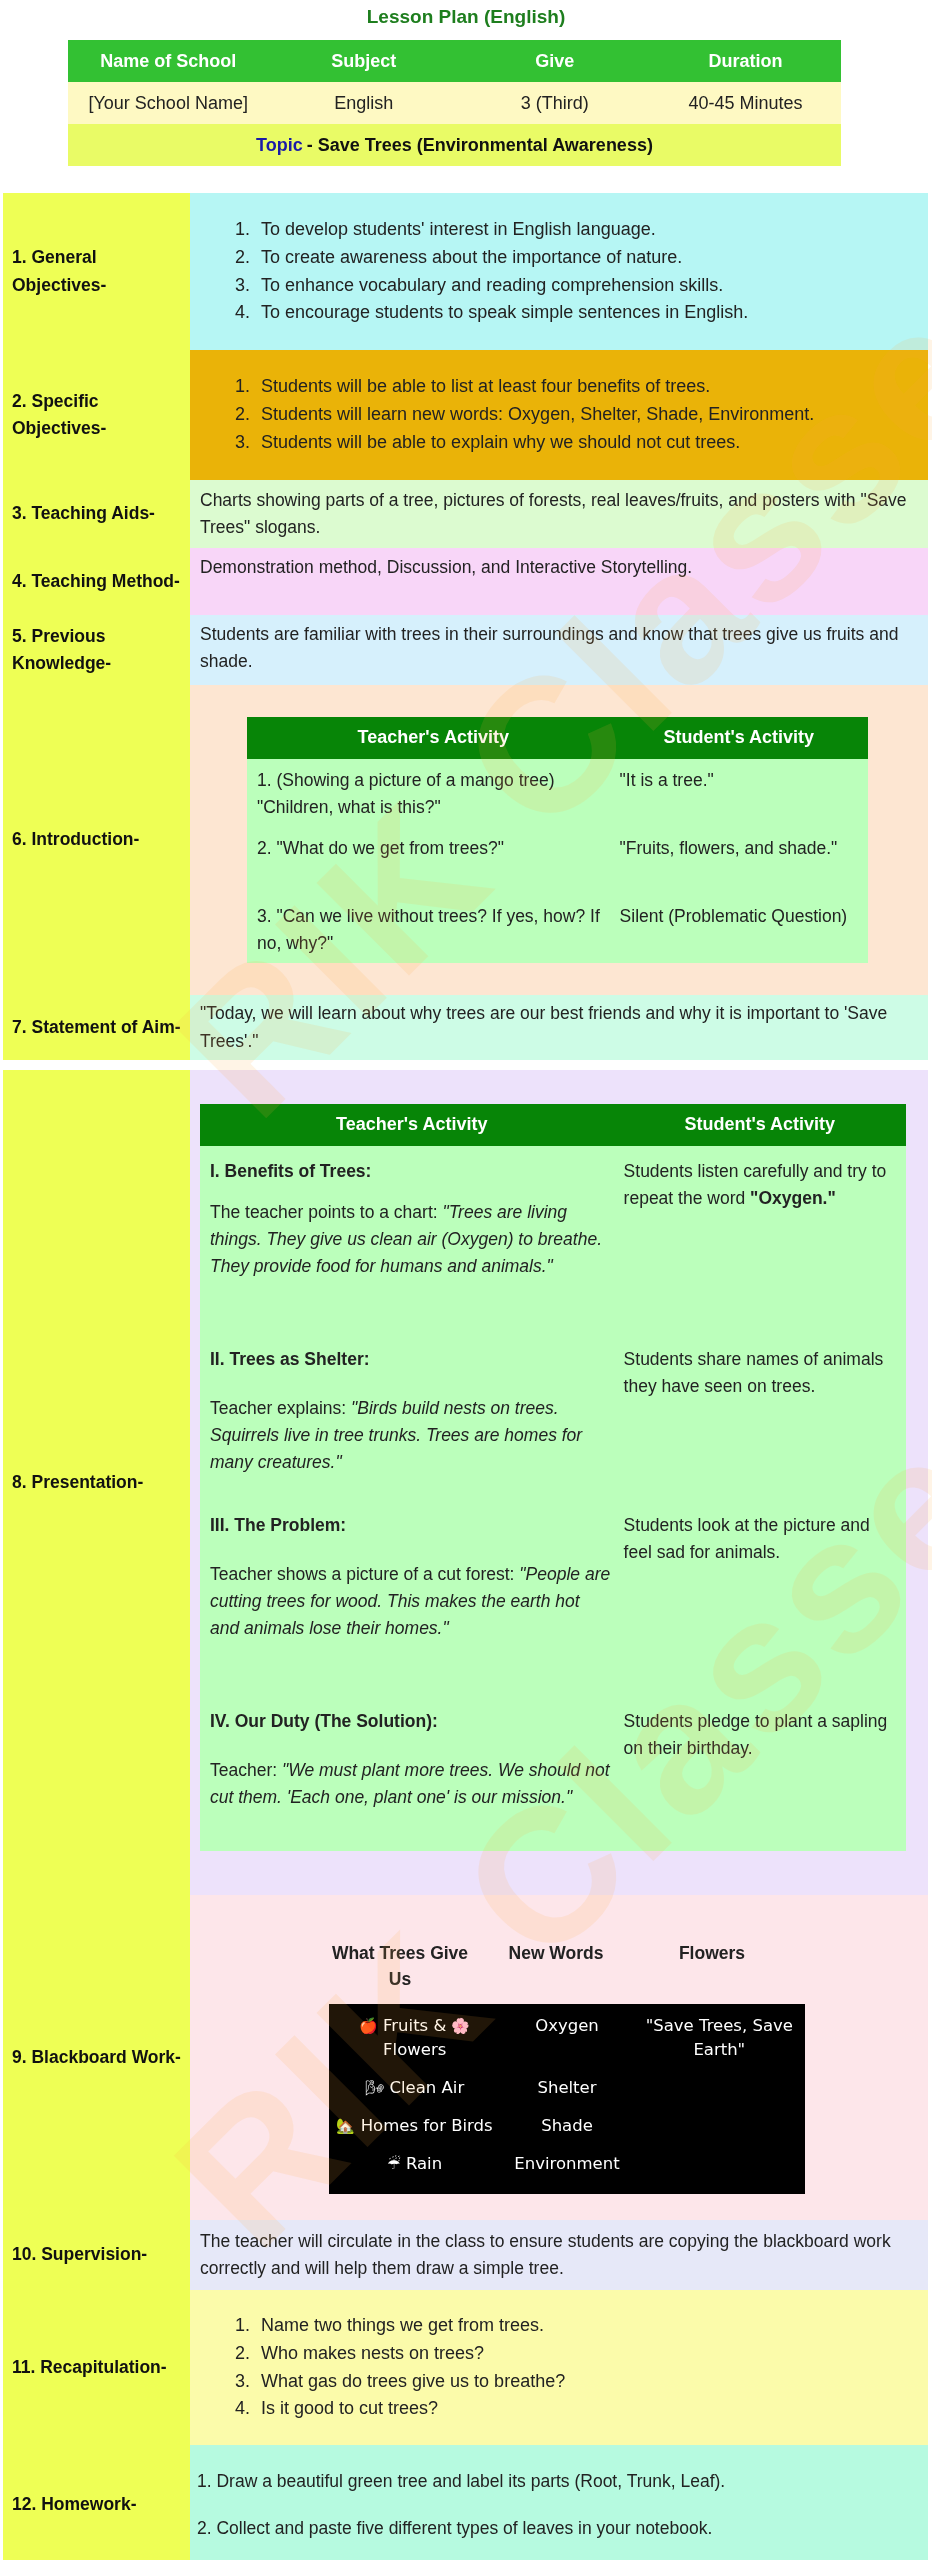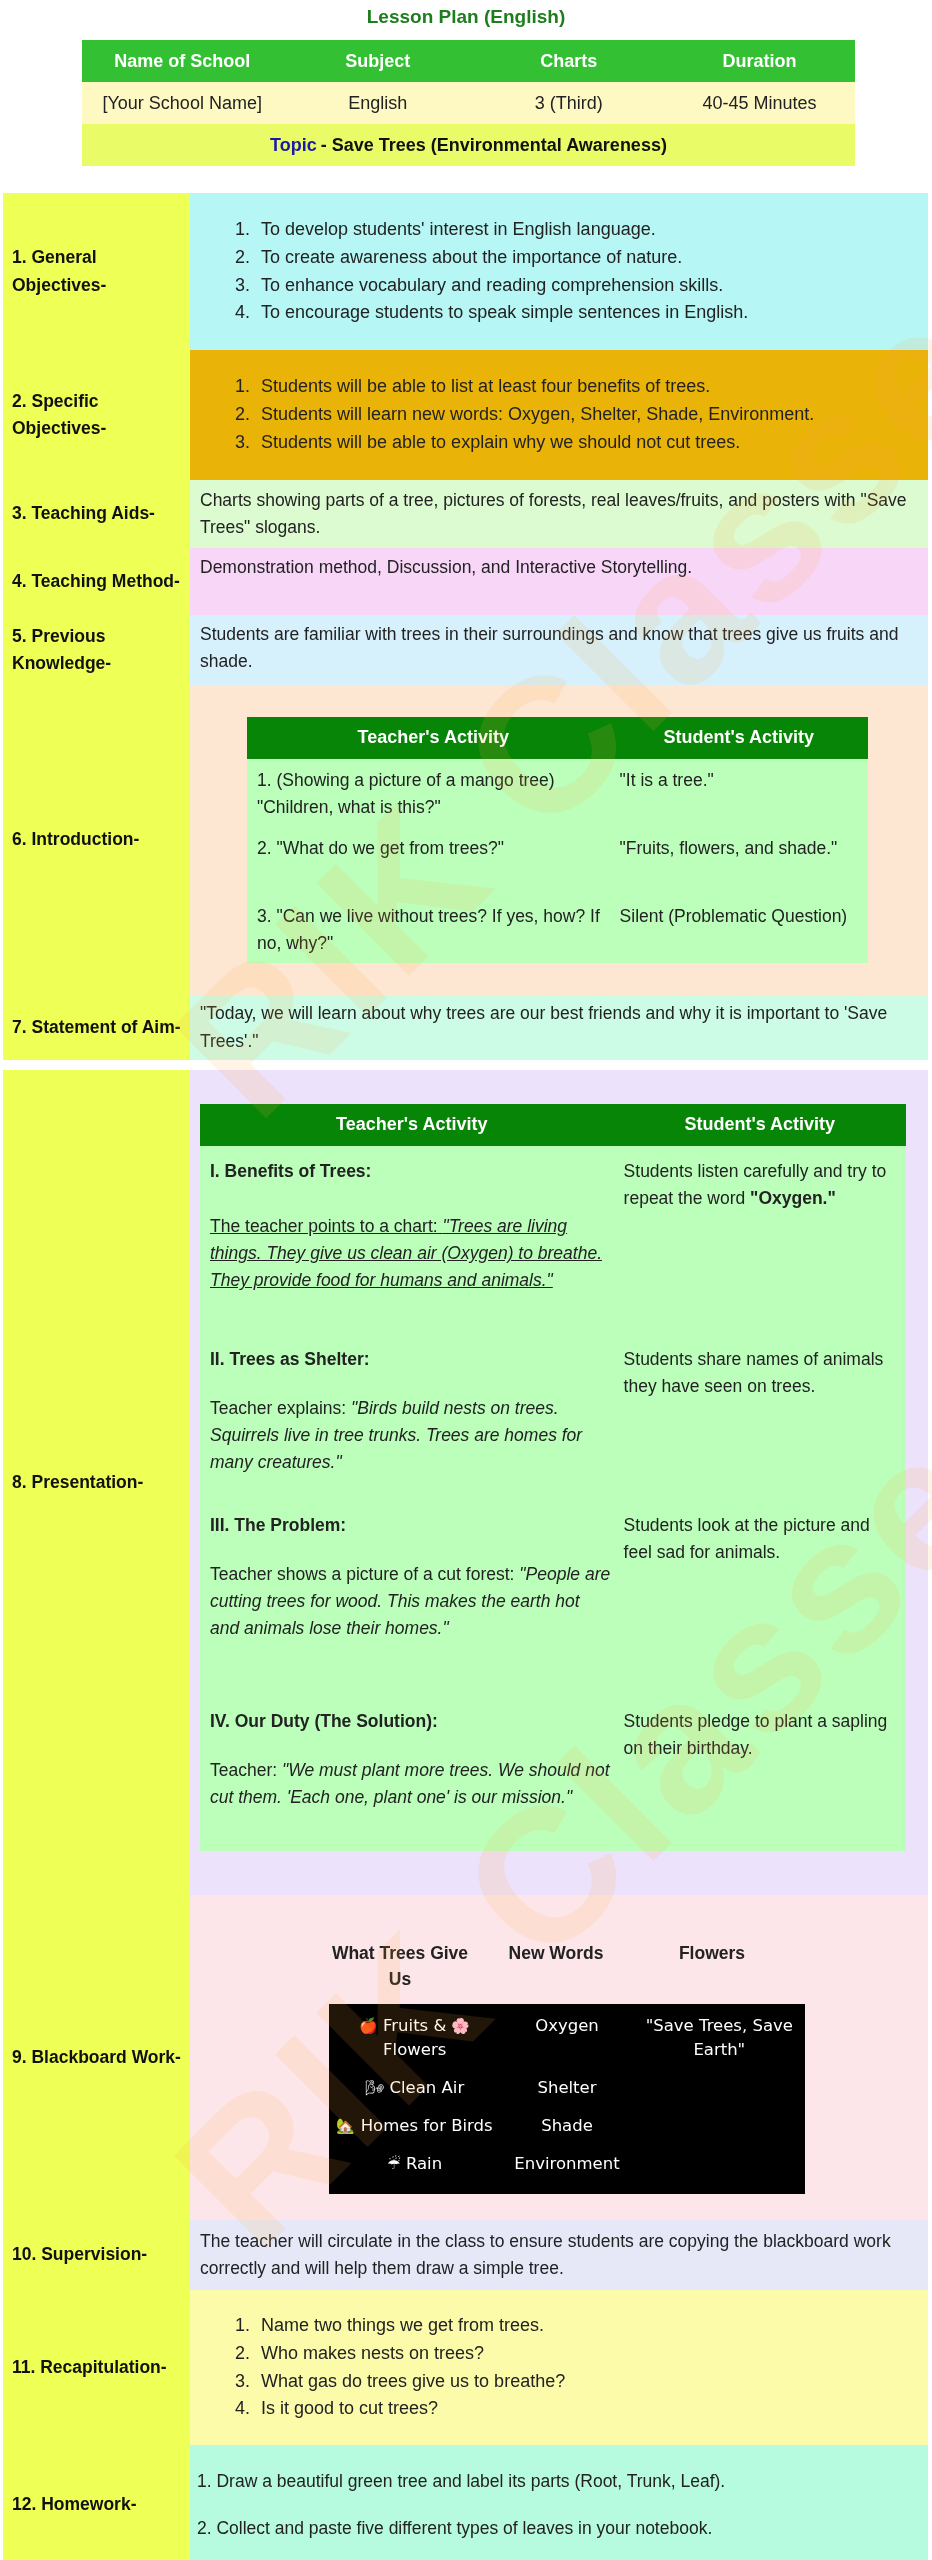--- a/index.html
+++ b/index.html
@@ -11,7 +11,7 @@
 
   .title { position: absolute; top: 6px; left: 0; width: 932px; text-align: center; color: #1e7e1e; font-weight: bold; font-size: 19px; }
 
-  .header-table { position: absolute; left: 82px; top: 40px; width: 773px; }
+  .header-table { position: absolute; left: 68px; top: 40px; width: 773px; }
   .hrow { display: flex; height: 42px; align-items: center; }
   .hrow.head { background: #33c133; color: #fff; font-weight: bold; }
   .hrow.vals { background: #fef9c3; color: #222; }

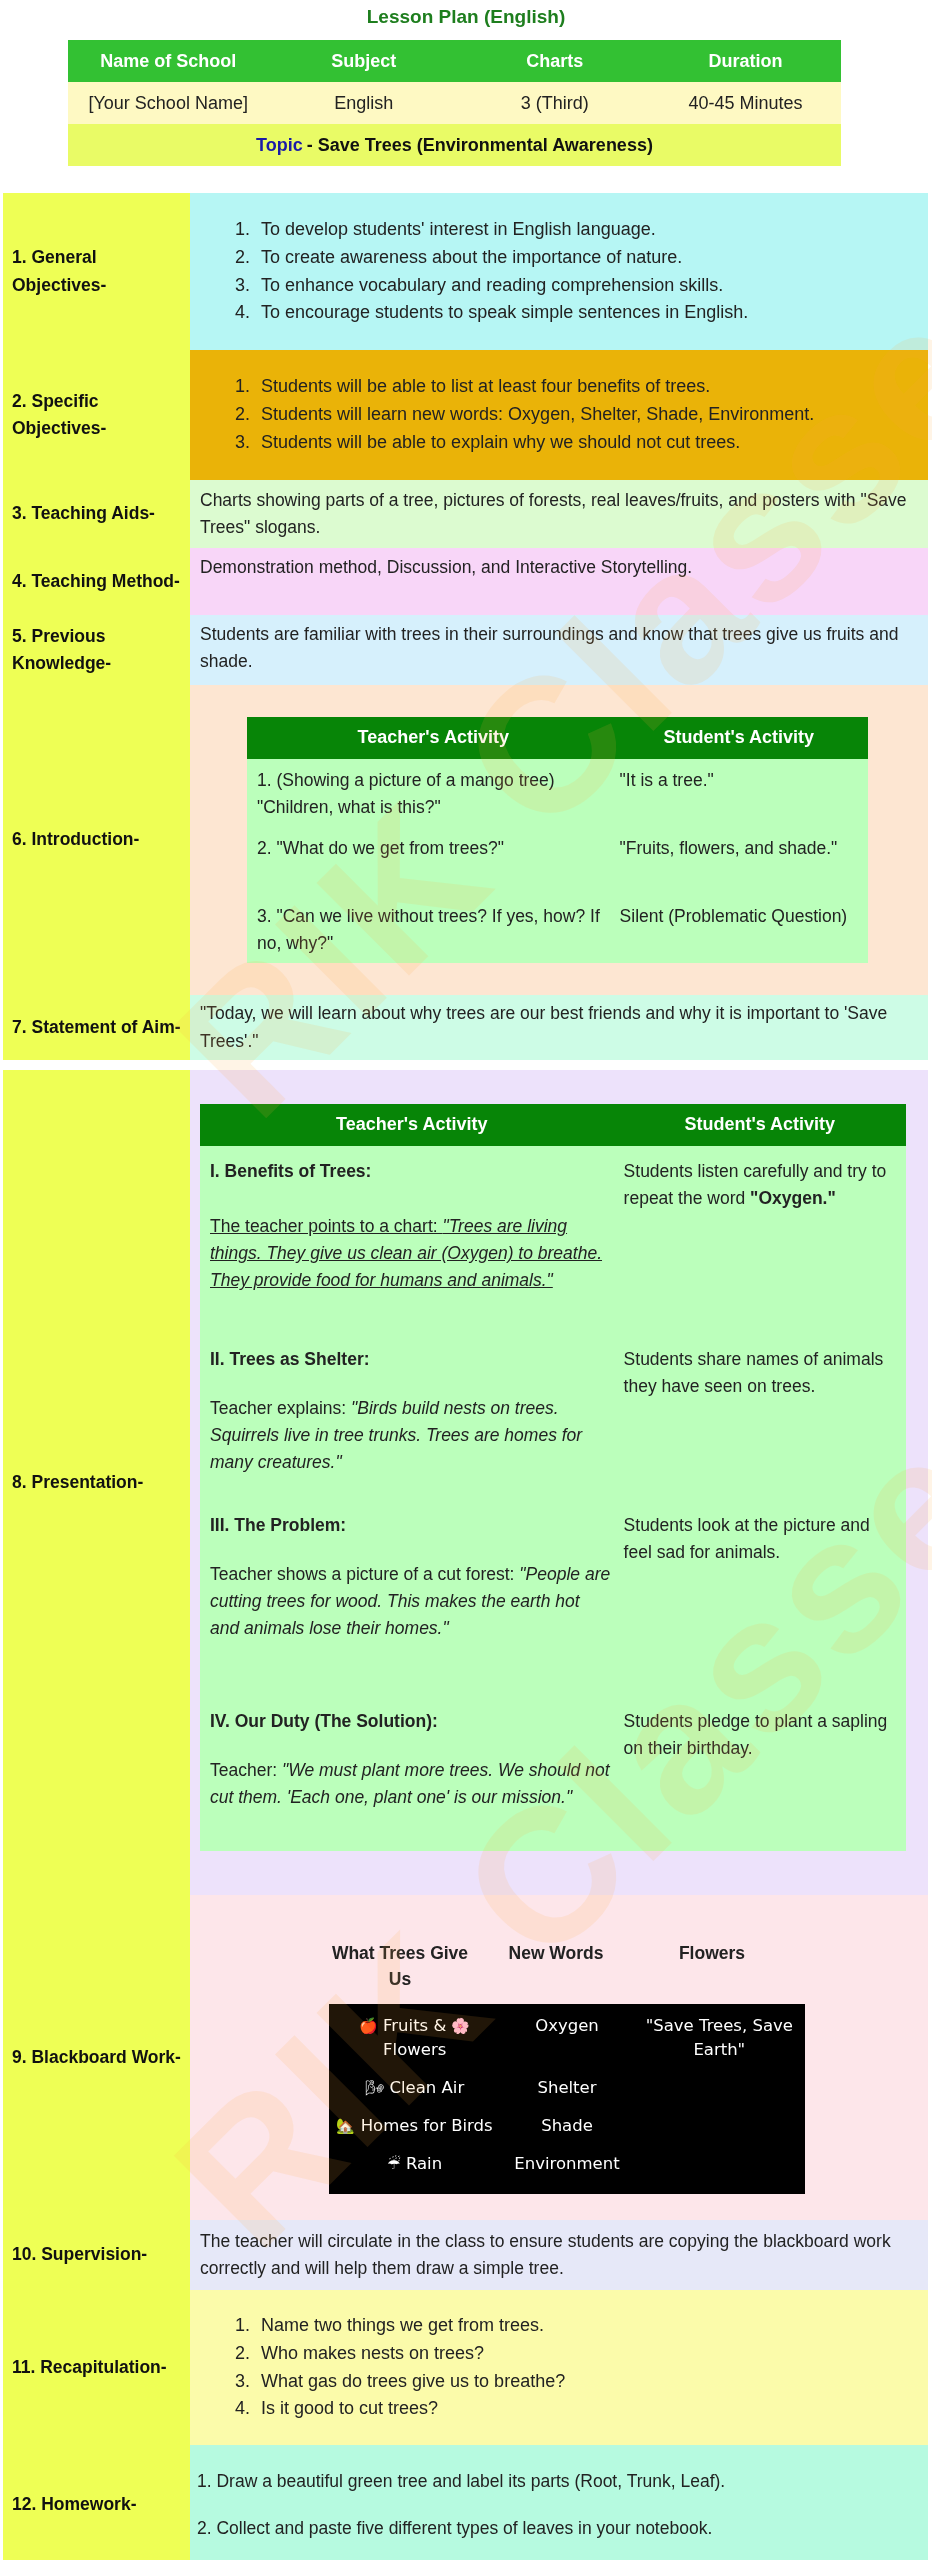--- a/index.html
+++ b/index.html
@@ -62,7 +62,7 @@
   <div class="hrow head">
     <div class="c">Name of School</div>
     <div class="c">Subject</div>
-    <div class="c">Charts</div>
+    <div class="c">Give</div>
     <div class="c">Duration</div>
   </div>
   <div class="hrow vals">

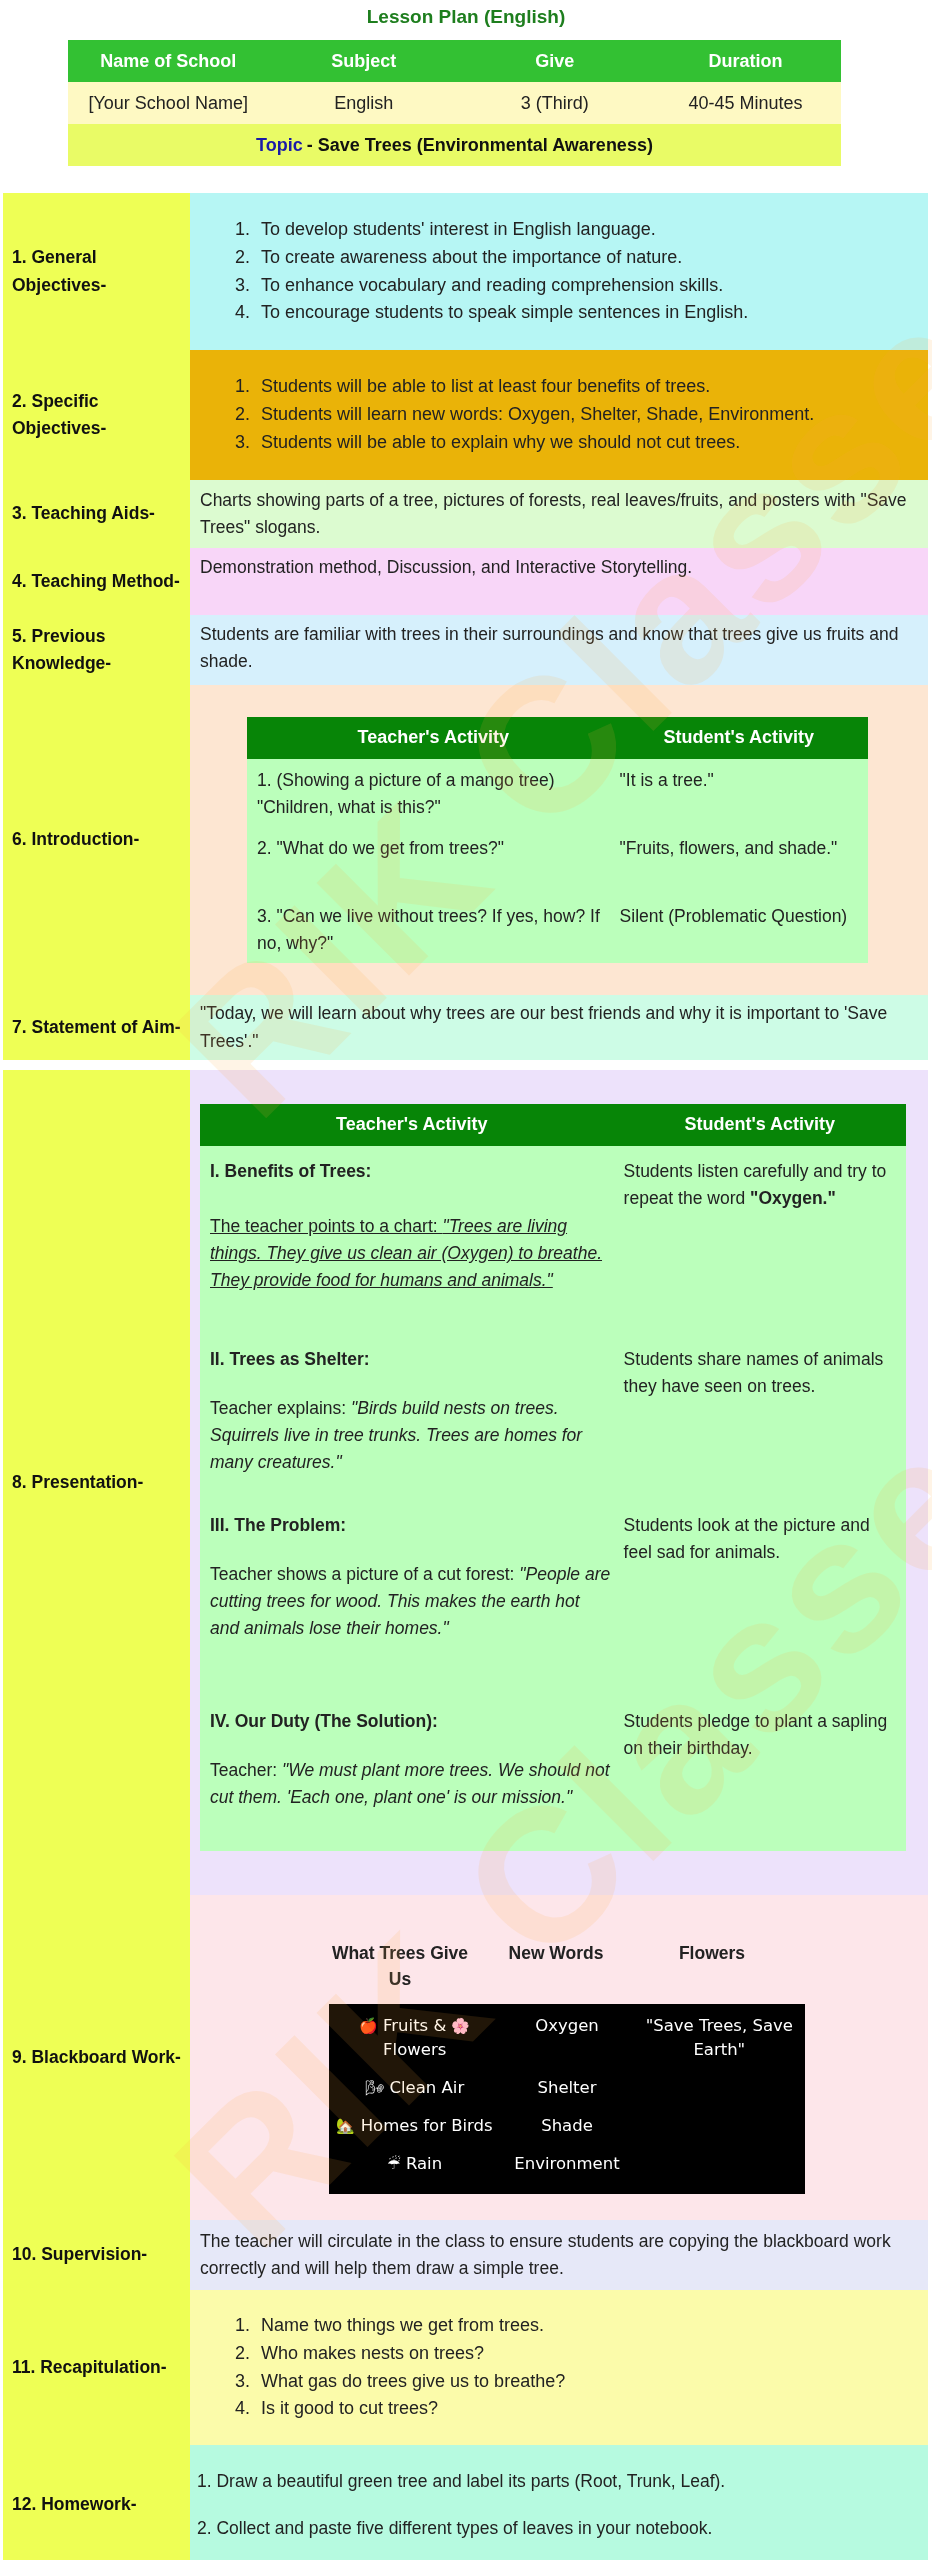--- a/index.html
+++ b/index.html
@@ -168,7 +168,7 @@
         <div class="act-row" style="padding-top:12px; min-height:200px;">
           <div class="t">
             <div class="ph">I. Benefits of Trees:</div>
-            <div style="margin-top:28px;text-decoration:underline;"><span>The teacher points to a chart: </span><span class="it">"Trees are living things. They give us clean air (Oxygen) to breathe. They provide food for humans and animals."</span></div>
+            <div style="margin-top:14px;"><span>The teacher points to a chart: </span><span class="it">"Trees are living things. They give us clean air (Oxygen) to breathe. They provide food for humans and animals."</span></div>
           </div>
           <div class="s">
             <span>Students listen carefully and try to repeat the word</span>

